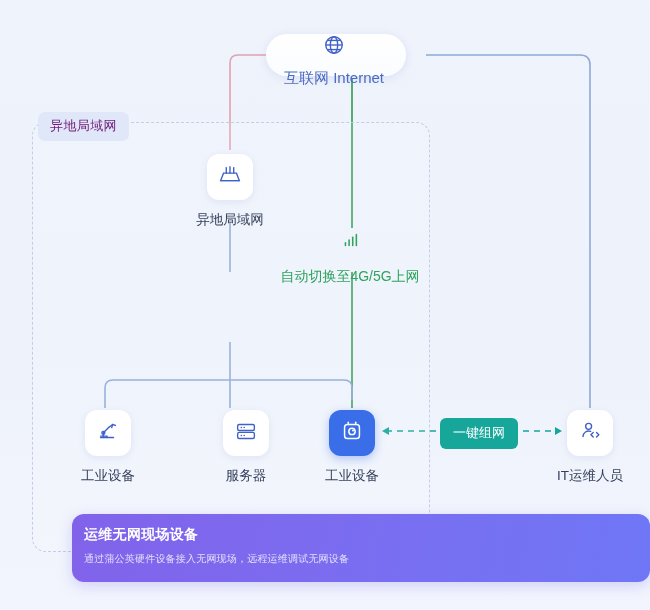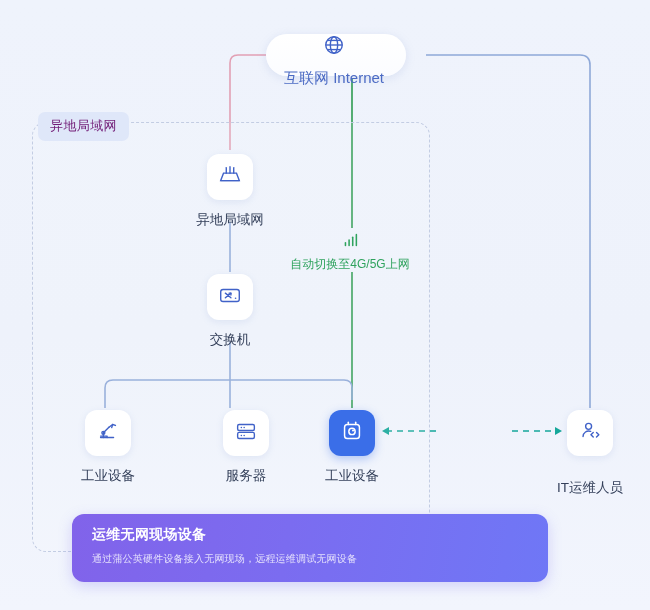--- a/index.html
+++ b/index.html
@@ -114,8 +114,8 @@
   }
   .note-4g .ico { line-height: 0; }
   .note-4g .txt {
-    margin-top: 5px;
-    font-size: 12px;
+    margin-top: 17px;
+    font-size: 14px;
     color: #2fa35e;
     white-space: nowrap;
   }

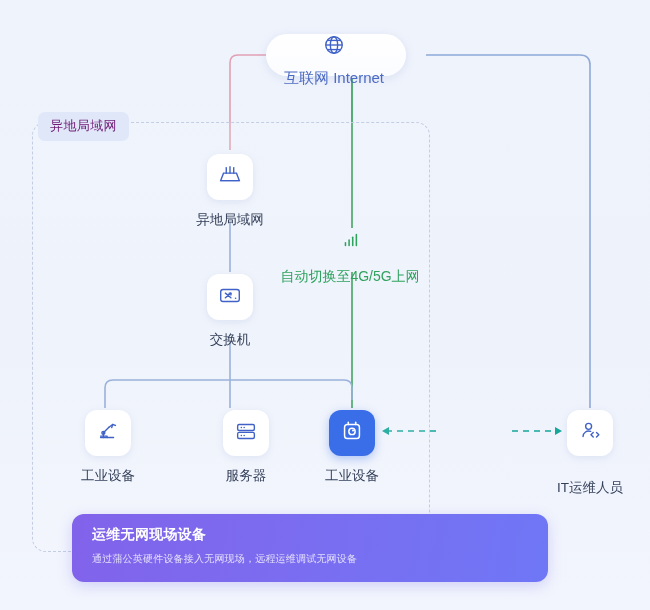--- a/index.html
+++ b/index.html
@@ -220,19 +220,6 @@
     <div class="caption">异地局域网</div>
   </div>
 
-  <div class="node" style="left:230px; top:274px;">
-    <div class="tile">
-      <span>
-        <svg width="26" height="26" viewBox="0 0 28 28" fill="none" stroke="#4062c8" stroke-width="1.5" stroke-linecap="round">
-          <rect x="4" y="8" width="20" height="13" rx="2.5"></rect>
-          <path d="M9 12 L15 17 M15 12 L9 17"></path>
-          <path d="M15 12 l0 2 M15 12 l-2 0"></path>
-          <circle cx="20" cy="17.5" r="0.9" fill="#4062c8" stroke="none"></circle>
-        </svg>
-      </span>
-    </div>
-    <div class="caption">交换机</div>
-  </div>
 
   <div class="note-4g">
     <span class="ico">

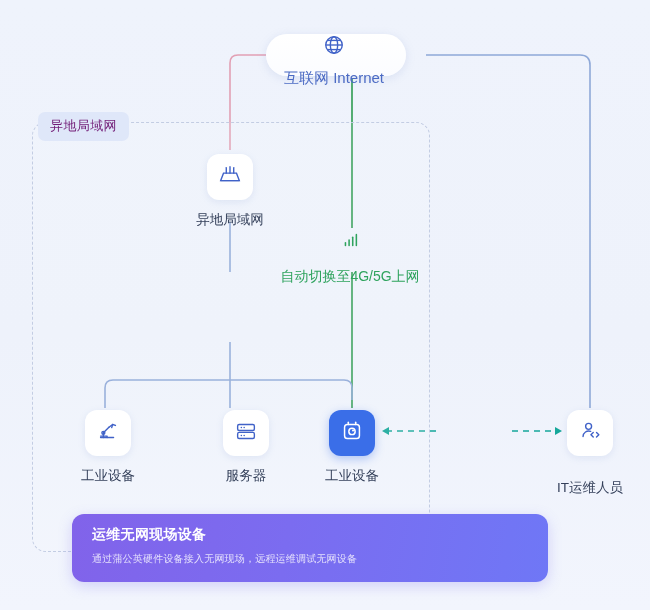--- a/index.html
+++ b/index.html
@@ -295,6 +295,7 @@
     <div class="caption">IT运维人员</div>
   </div>
 
+  <div class="onekey-pill">一键组网</div>
 
   <div class="banner">
     <div class="b-title">运维无网现场设备</div>

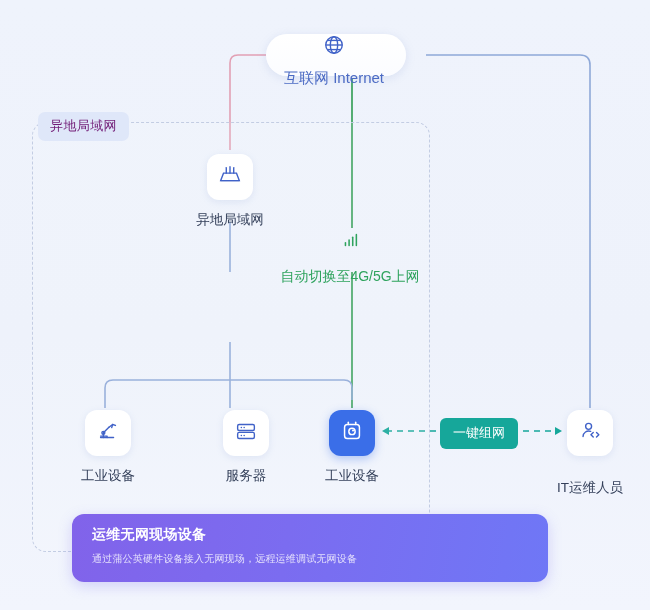--- a/index.html
+++ b/index.html
@@ -281,7 +281,7 @@
     <div class="caption">工业设备</div>
   </div>
 
-  <div class="node" style="left:590px; top:410px;gap:12px;">
+  <div class="node" style="left:590px; top:410px;">
     <div class="tile">
       <span>
         <svg width="26" height="26" viewBox="0 0 28 28" fill="none" stroke="#4062c8" stroke-width="1.5" stroke-linecap="round" stroke-linejoin="round">

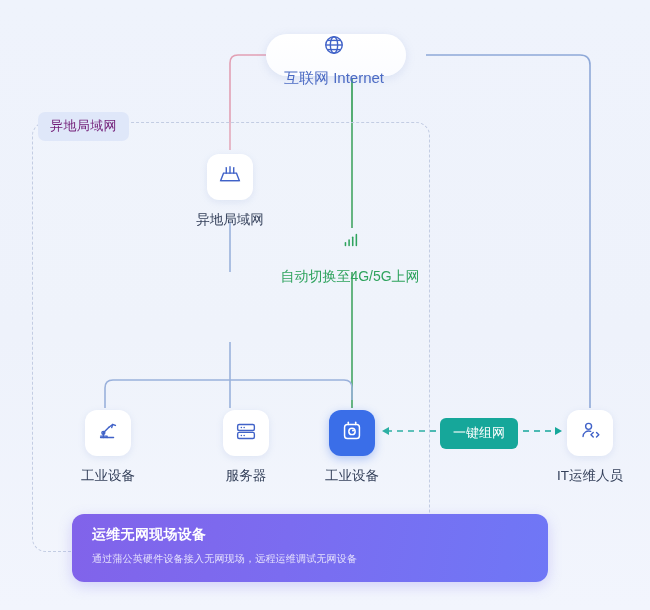--- a/index.html
+++ b/index.html
@@ -138,13 +138,13 @@
     position: absolute;
     left: 72px;
     top: 514px;
-    width: 476px;
+    width: 578px;
     height: 68px;
     border-radius: 12px;
     background: linear-gradient(100deg, #8163ea 0%, #7b6cf0 45%, #6f77f6 100%);
     box-shadow: 0 4px 14px rgba(116,105,235,0.26);
     box-sizing: border-box;
-    padding: 12px 0 0 20px;
+    padding: 12px 0 0 12px;
   }
   .banner .b-title {
     color: #ffffff;

